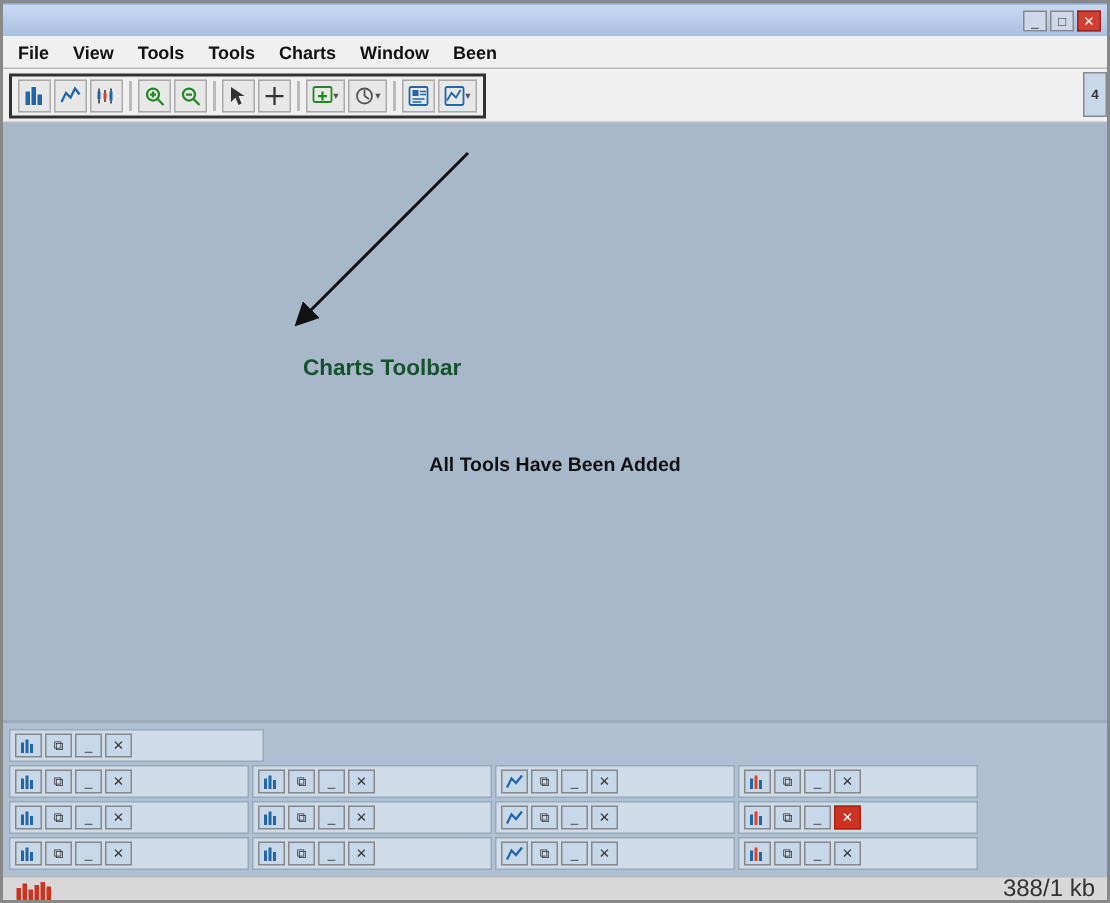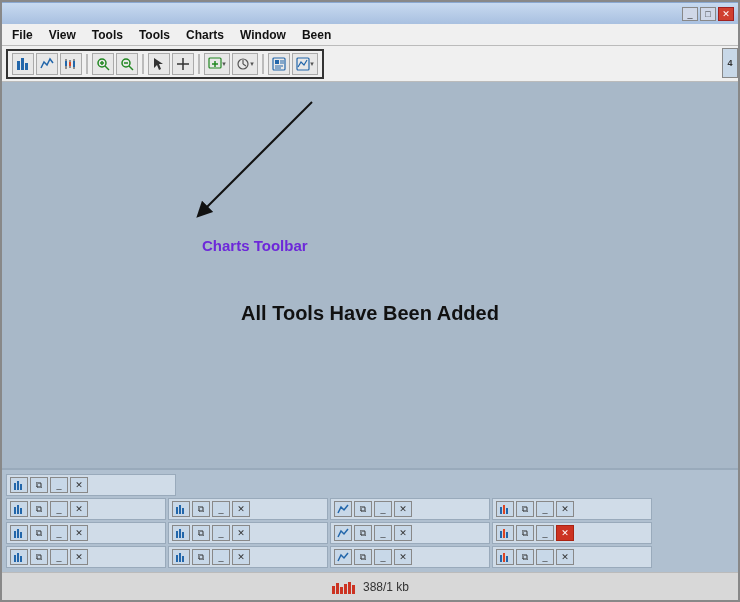--- a/index.html
+++ b/index.html
@@ -119,7 +119,7 @@
     .annotation-text {
       font-size: 15px;
       font-weight: bold;
-      color: #6d28d9;
+      color: #14532d;
       margin-bottom: 24px;
     }
     .all-tools-text {

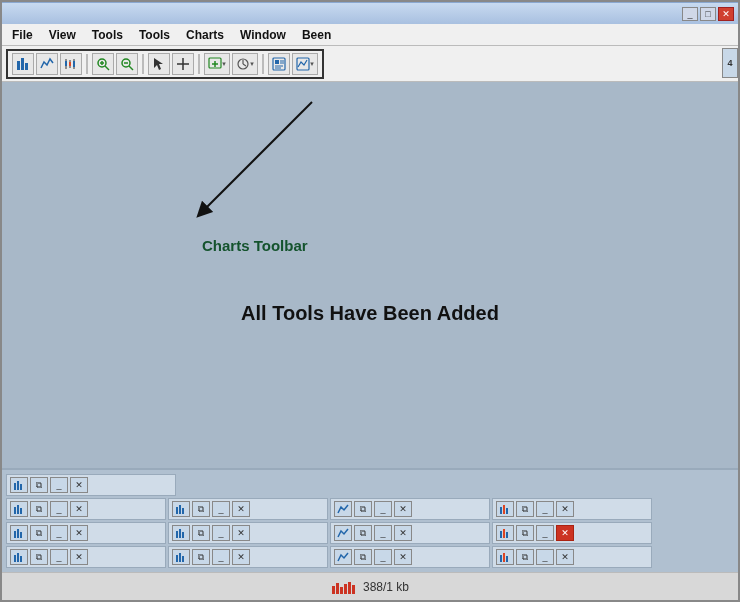--- a/index.html
+++ b/index.html
@@ -123,7 +123,7 @@
       margin-bottom: 24px;
     }
     .all-tools-text {
-      font-size: 20px;
+      font-size: 13px;
       font-weight: bold;
       color: #111;
     }

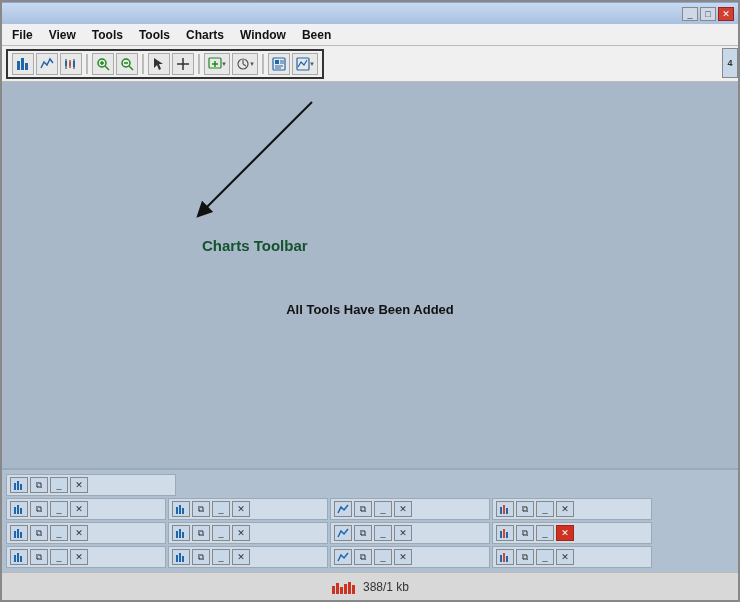--- a/index.html
+++ b/index.html
@@ -189,14 +189,14 @@
 
     
     .status-bar {
-      height: 28px;
+      height: 16px;
       background: #d8d8d8;
       border-top: 1px solid #bbb;
       display: flex;
       align-items: center;
-      justify-content: center;
+      justify-content: space-between;
       padding: 0 8px;
-      font-size: 12px;
+      font-size: 16px;
       color: #333;
     }
 

